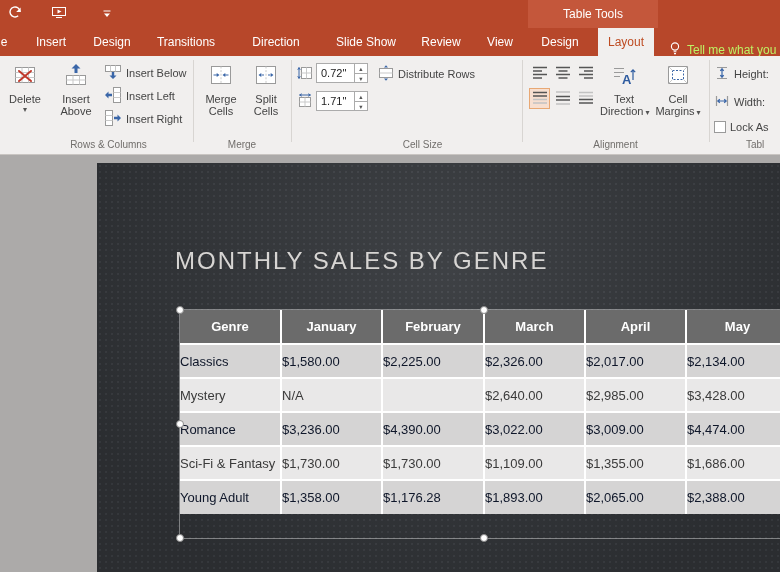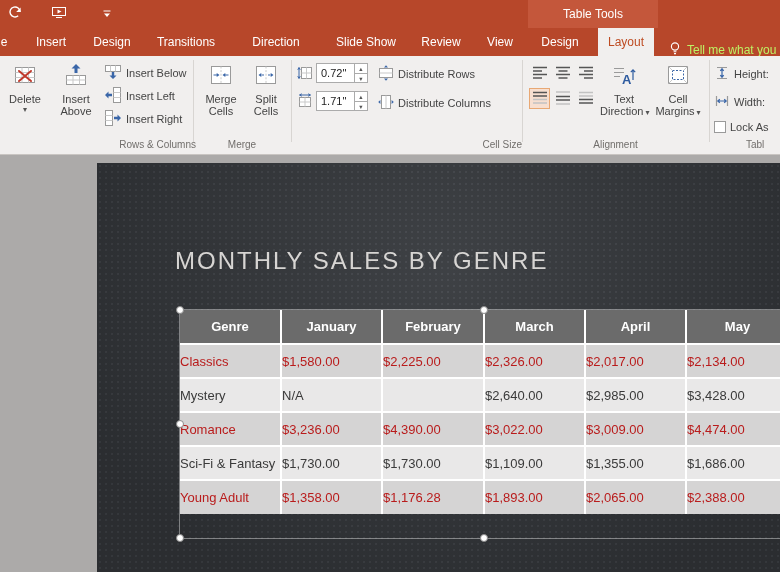--- a/index.html
+++ b/index.html
@@ -255,16 +255,6 @@
       </span>
       <span>Distribute Rows</span>
     </div>
-    <div class="smallbtn" style="left:378px;top:36px;">
-      <span>
-        <svg width="16" height="16" viewBox="0 0 16 16">
-            <rect x="3.5" y="1.5" width="9" height="13" fill="#fff" stroke="#9a9a9a"></rect>
-            <path d="M8 1.5v13" stroke="#c9c9c9"></path>
-            <path d="M0.2 8l2.2-2v4zM15.8 8l-2.2-2v4z" fill="#3a66a8"></path>
-          </svg>
-      </span>
-      <span>Distribute Columns</span>
-    </div>
     <div class="rlabel" style="left:291px;width:231px;text-align:right;">Cell Size</div>
     <div class="rdiv" style="left:522px;"></div>
 

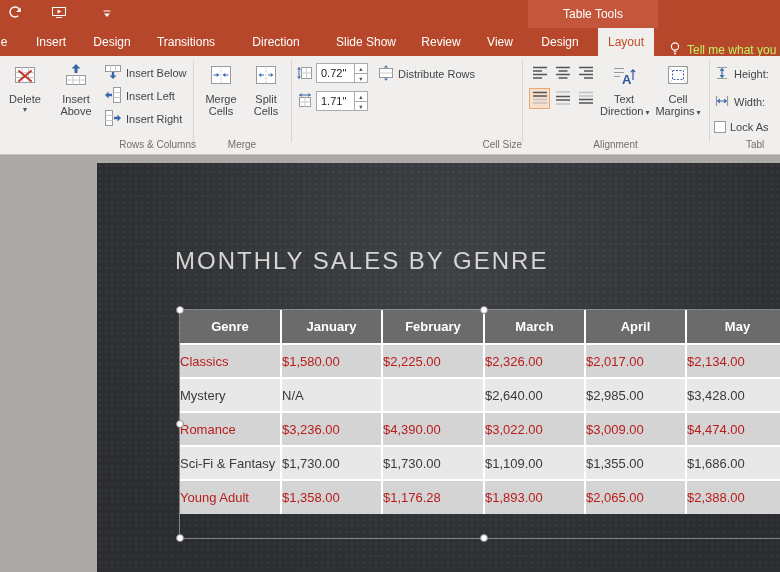--- a/index.html
+++ b/index.html
@@ -187,7 +187,7 @@
       </span>
       <span>Insert Right</span>
     </div>
-    <div class="rlabel" style="left:3px;width:193px;text-align:right;">Rows &amp; Columns</div>
+    <div class="rlabel" style="left:12px;width:193px;">Rows &amp; Columns</div>
     <div class="rdiv" style="left:193px;"></div>
 
     <div class="bigbtn" style="left:199px;width:44px;">

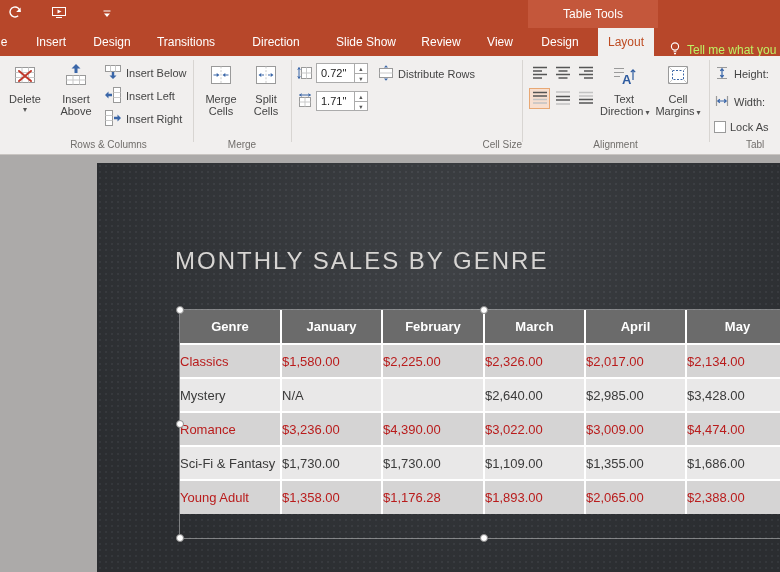--- a/index.html
+++ b/index.html
@@ -255,7 +255,7 @@
       </span>
       <span>Distribute Rows</span>
     </div>
-    <div class="rlabel" style="left:291px;width:231px;text-align:right;">Cell Size</div>
+    <div class="rlabel" style="left:307px;width:231px;">Cell Size</div>
     <div class="rdiv" style="left:522px;"></div>
 
     <div class="alignbtn" style="left:529px;top:6px;">

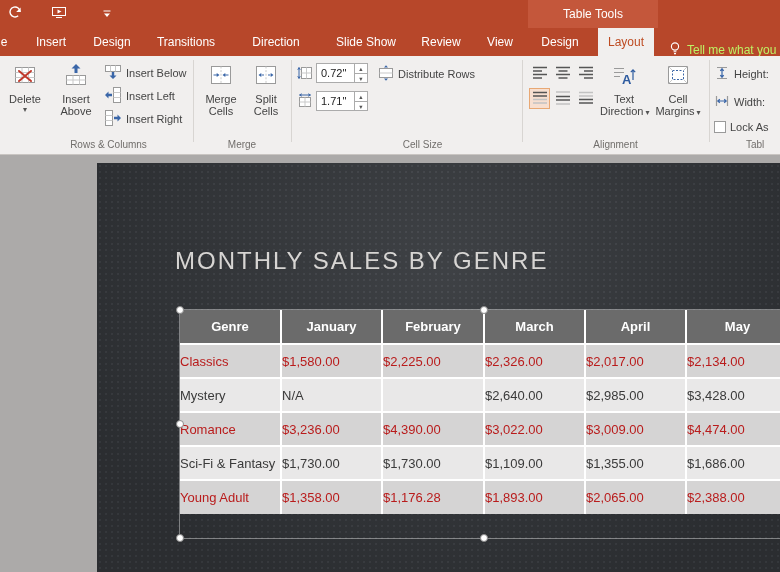--- a/index.html
+++ b/index.html
@@ -66,7 +66,7 @@
   table.ppt th { background:#6B6B6B; color:#fff; font-weight:bold; border-top:0; }
   table.ppt th:first-child, table.ppt td:first-child { border-left:0; }
   table.ppt th:last-child, table.ppt td:last-child { border-right:0; }
-  table.ppt tr.bandA td { background:#D5D4D4; color:#b91c1c; }
+  table.ppt tr.bandA td { background:#D5D4D4; color:#0f172a; }
   table.ppt tr.bandB td { background:#E9E8E8; color:#3A3A3A; }
   table.ppt tbody tr:last-child td { border-bottom:0; }
 

